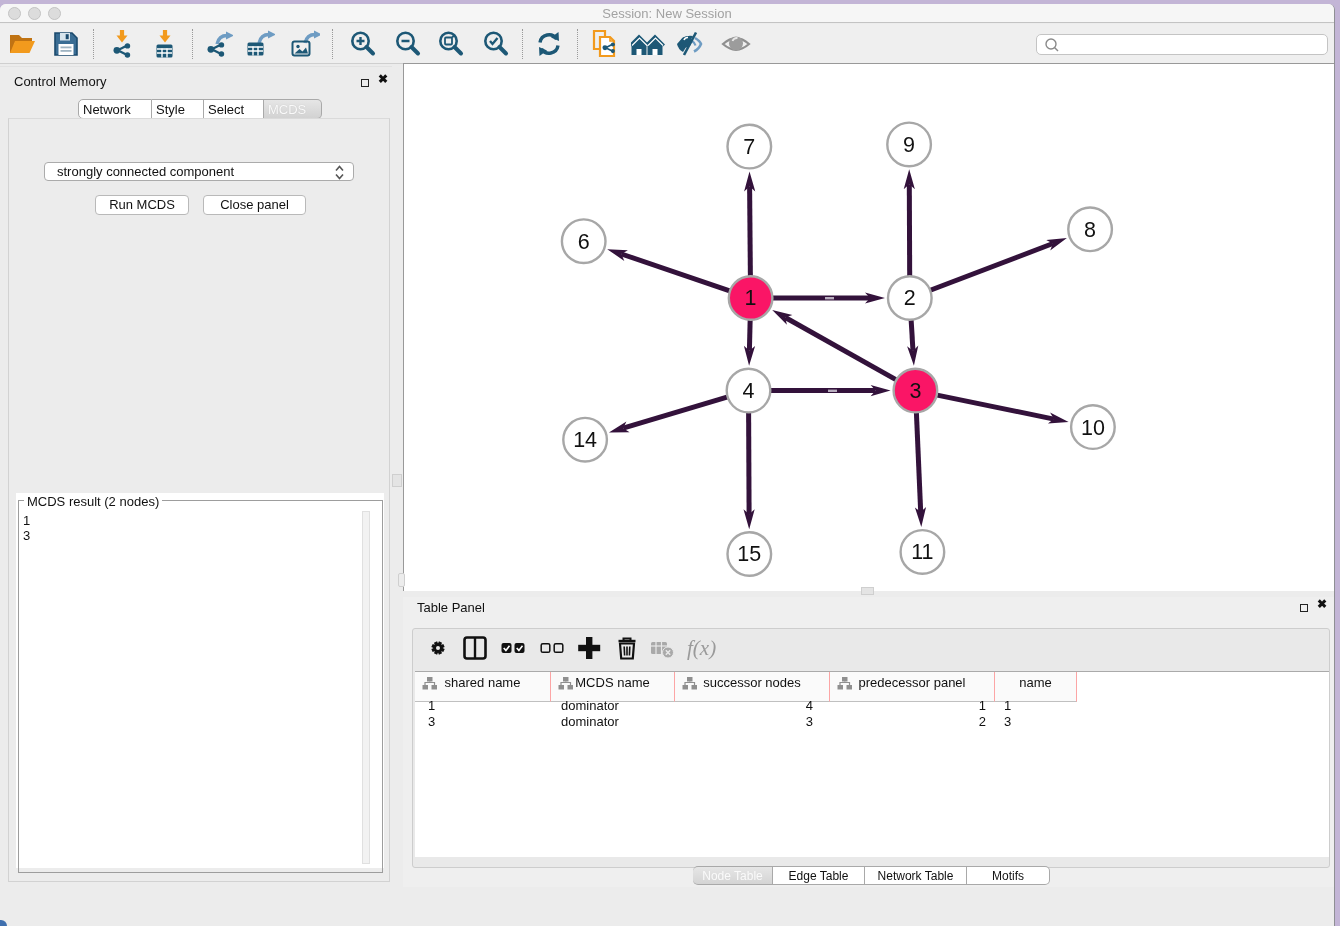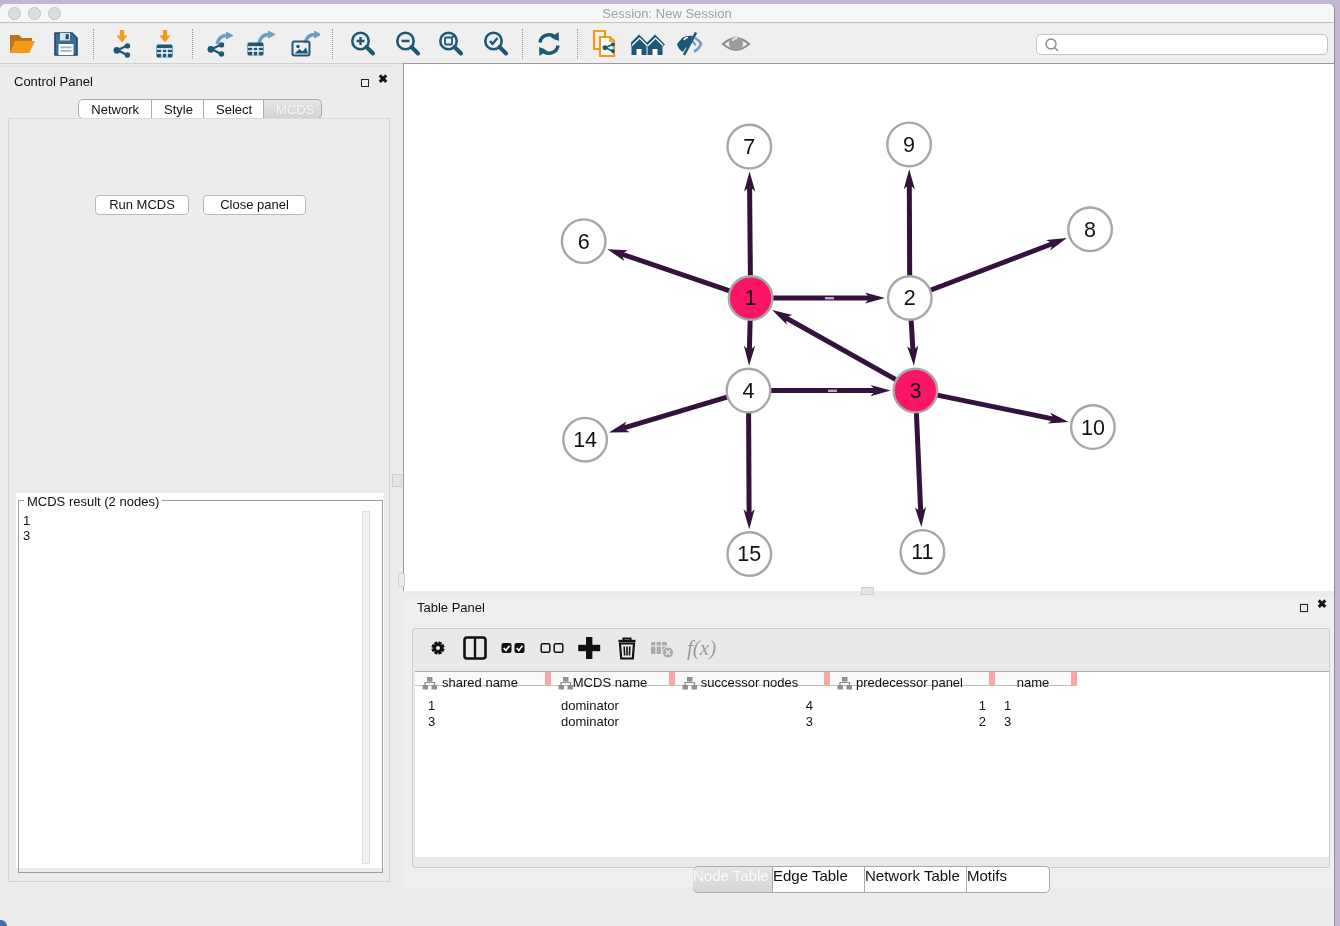--- a/index.html
+++ b/index.html
@@ -220,7 +220,7 @@
       </div>
     </div>
 <div id="cpanel">
-  <div class="hdr">Control Panel</div>
+  <div class="hdr">Control Memory</div>
   <div class="floaticon" style="left:361px;top:12px"></div>
   <div class="closex" style="left:378px;top:5px">✖</div>
   <div class="tabrow" style="left:78px;top:32px">

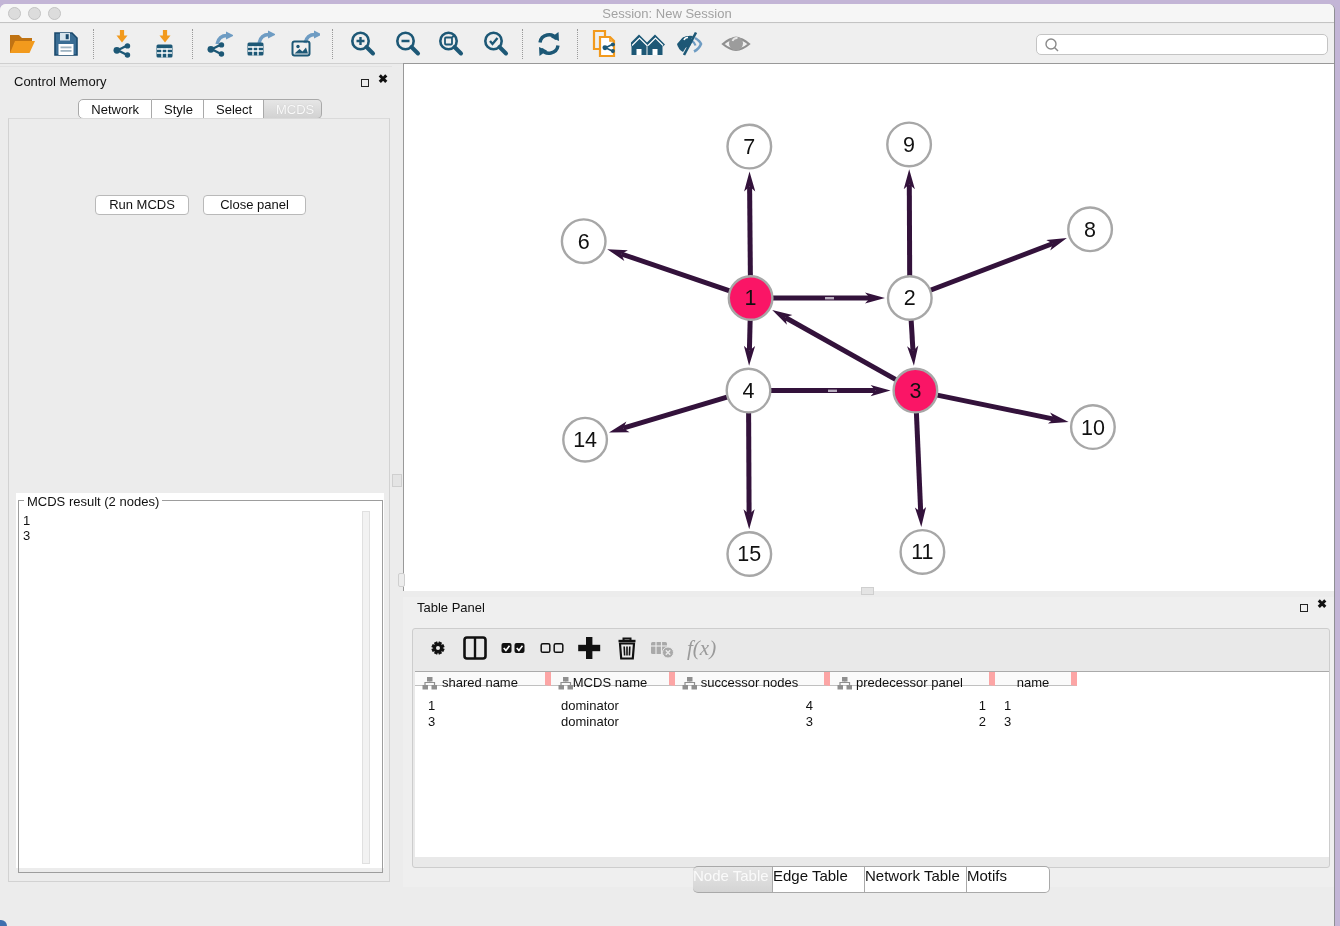--- a/index.html
+++ b/index.html
@@ -16,7 +16,7 @@
 #cpanel{position:absolute;left:0;top:62px;width:392px;height:825px;background:#ececec;border-top:1px solid #e2e2e2}
 #cpanel .hdr{position:absolute;left:14px;top:7px;font-size:13px;color:#111}
 .tabrow{position:absolute;display:flex}
-.tab{height:20px;line-height:19px;font-size:13px;color:#111;text-align:right;background:#fff;border:1px solid #a9a9a9;border-left:none;padding:0 12px}
+.tab{height:20px;line-height:19px;font-size:13px;color:#111;text-align:left;background:#fff;border:1px solid #a9a9a9;border-left:none;padding:0 4px}
 .tab.first{border-left:1px solid #a9a9a9;border-radius:5px 0 0 5px}
 .tab.sel{background:linear-gradient(#e6e6e6,#d2d2d2);color:#fafafa;border-radius:0 5px 5px 0;text-shadow:0 0 1px #bbb}
 #cbody{position:absolute;left:8px;top:51px;width:382px;height:764px;background:#ececec;border:1px solid #d2d2d2;border-top:1px solid #dadada}

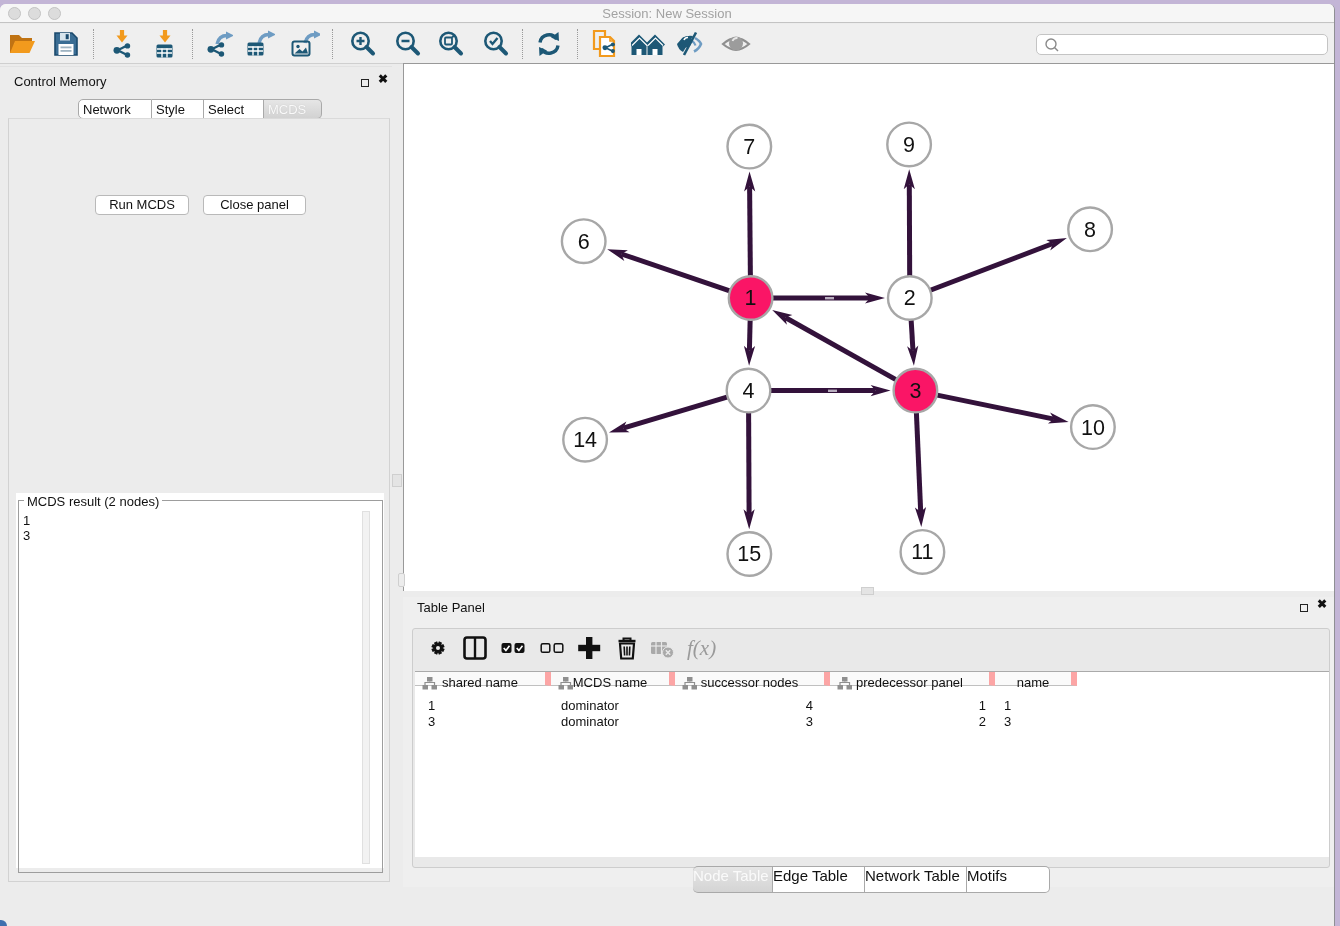--- a/index.html
+++ b/index.html
@@ -230,6 +230,9 @@
     <div class="tab sel" style="width:58px">MCDS</div>
   </div>
   <div id="cbody"></div>
+  <div id="combo">strongly connected component<svg style="position:absolute;right:8px;top:2px" width="11" height="15">
+          <path d="M2,5.5 L5.5,1.5 L9,5.5 M2,9.5 L5.5,13.5 L9,9.5" fill="none" stroke="#555" stroke-width="1.6"></path>
+        </svg></div>
   <div class="btn" style="left:95px;top:128px;width:94px">Run MCDS</div>
   <div class="btn" style="left:203px;top:128px;width:103px">Close panel</div>
   <div id="resultwhite"></div>

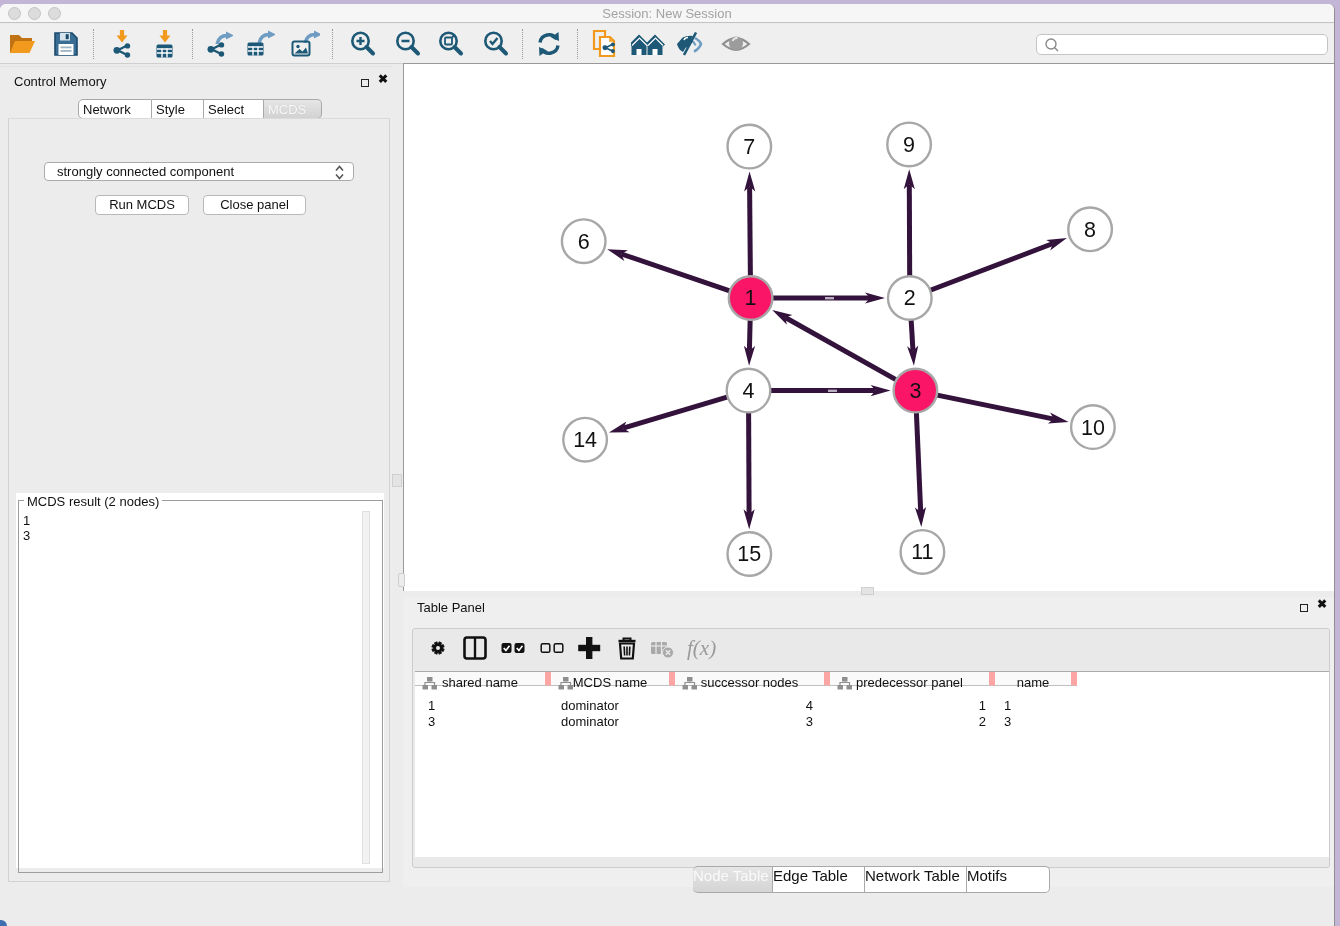--- a/index.html
+++ b/index.html
@@ -41,7 +41,7 @@
 #tpanel .hdr{position:absolute;left:14px;top:3px;font-size:13px;color:#111}
 #ttool{position:absolute;left:9px;top:31px;width:918px;height:240px;background:#e9e9e9;border:1px solid #cdcdcd;border-radius:3px}
 #ttable{position:absolute;left:2px;top:42px;width:914px;height:186px;background:#fff;border-top:1px solid #aaa}
-.thead{position:absolute;left:0;top:0;height:14px;background:#fafafa;border-bottom:1px solid #c0c0c0;border-right:6px solid #fca5a5;font-size:13px;color:#111;text-align:center;line-height:22px}
+.thead{position:absolute;left:0;top:0;height:30px;background:#fafafa;border-bottom:1px solid #c0c0c0;border-right:1px solid #fca5a5;font-size:13px;color:#111;text-align:center;line-height:22px}
 .trow{position:absolute;font-size:13px;color:#111;height:16px;line-height:16px}
 .btab{height:27px;line-height:18px;font-size:15px;color:#111;text-align:left;background:#fff;border:1px solid #a9a9a9;border-left:none}
 

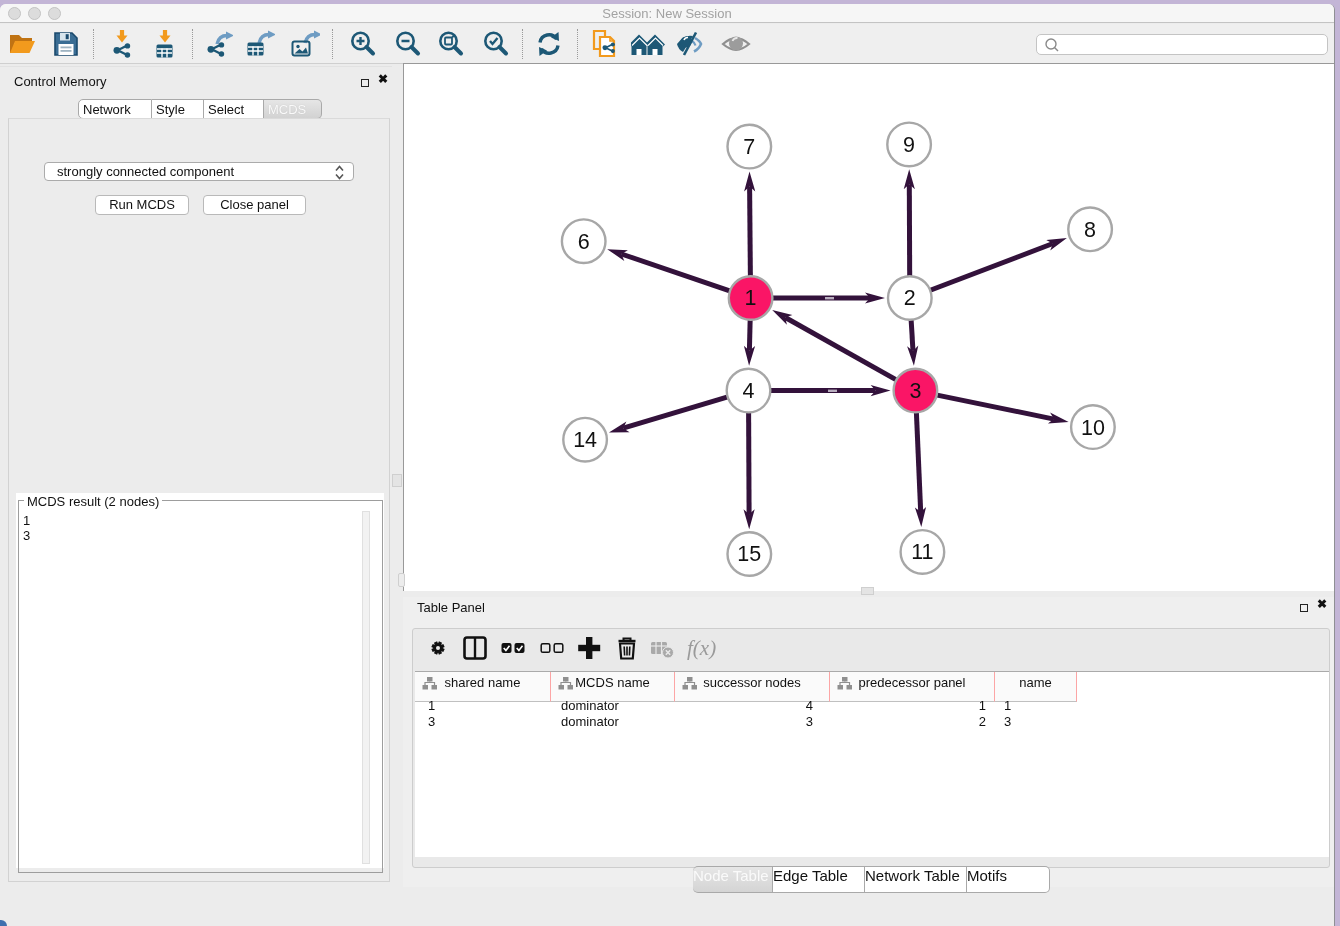--- a/index.html
+++ b/index.html
@@ -43,7 +43,7 @@
 #ttable{position:absolute;left:2px;top:42px;width:914px;height:186px;background:#fff;border-top:1px solid #aaa}
 .thead{position:absolute;left:0;top:0;height:30px;background:#fafafa;border-bottom:1px solid #c0c0c0;border-right:1px solid #fca5a5;font-size:13px;color:#111;text-align:center;line-height:22px}
 .trow{position:absolute;font-size:13px;color:#111;height:16px;line-height:16px}
-.btab{height:27px;line-height:18px;font-size:15px;color:#111;text-align:left;background:#fff;border:1px solid #a9a9a9;border-left:none}
+.btab{height:19px;line-height:18px;font-size:12px;color:#111;text-align:center;background:#fff;border:1px solid #a9a9a9;border-left:none}
 
 #statusbar{position:absolute;left:0;top:887px;width:100%;height:35px;background:#ececec;border-top:1px solid #cdcdcd}
 #listbtn{position:absolute;left:11px;top:11px;width:27px;height:22px;background:#fdfdfd;border:1px solid #bdbdbd}

